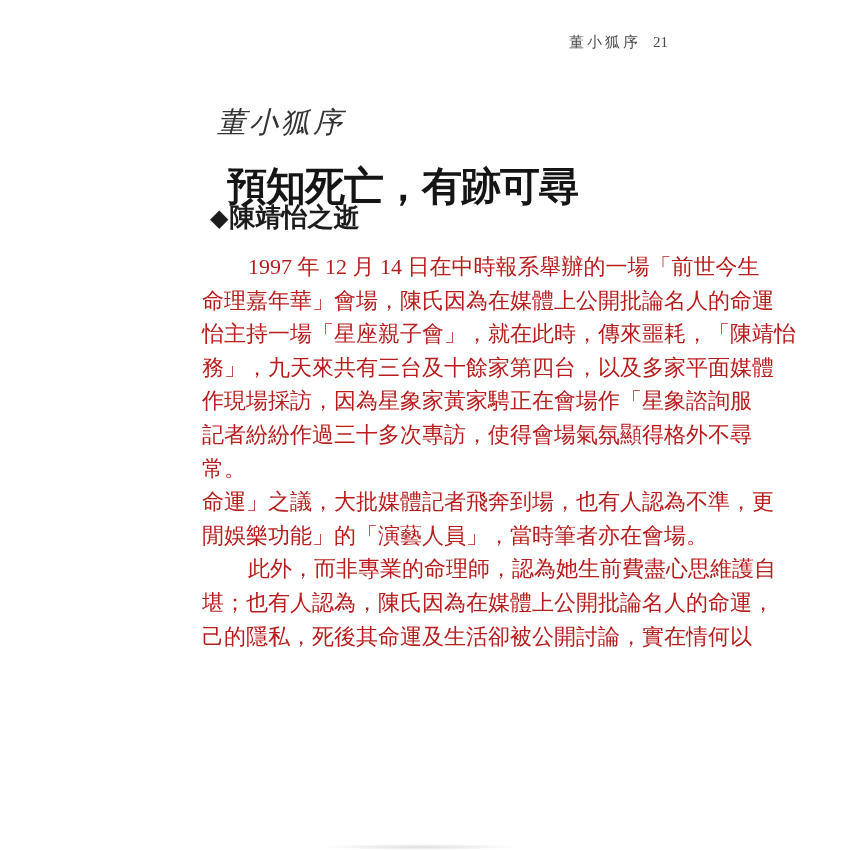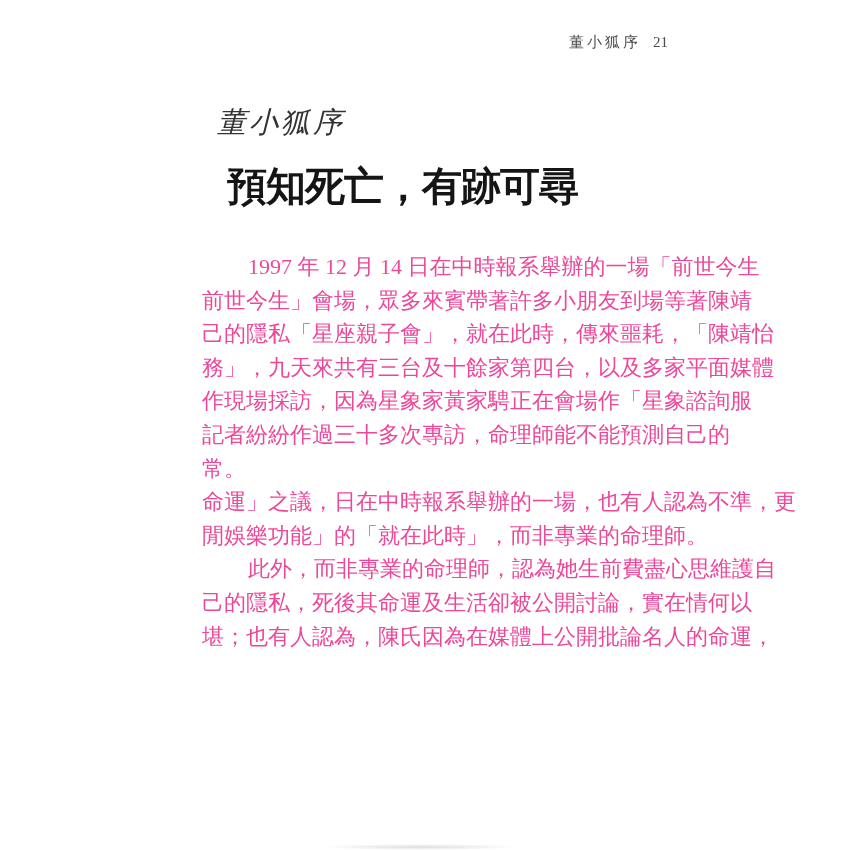--- a/index.html
+++ b/index.html
@@ -106,6 +106,9 @@
 
   <h1 class="heading">預知死亡，有跡可尋</h1>
 
+  <div class="subheading">
+    <span class="diamond">◆</span><span>陳靖怡之逝</span>
+  </div>
 
   <div class="body-text" id="body-text">
       <div class="para">

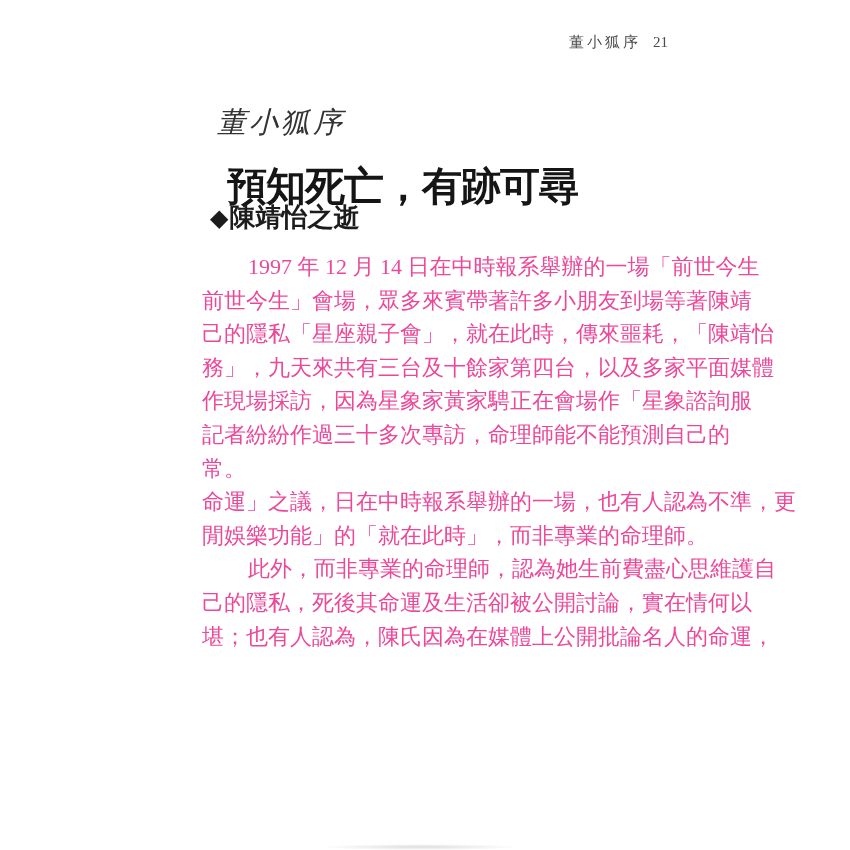--- a/index.html
+++ b/index.html
@@ -69,7 +69,7 @@
     top: 250px;
     width: 457px;
     font-size: 22px;
-    color: #ec4899;
+    color: #b91c1c;
   }
   .para { margin: 0; padding: 0; }
   .line {

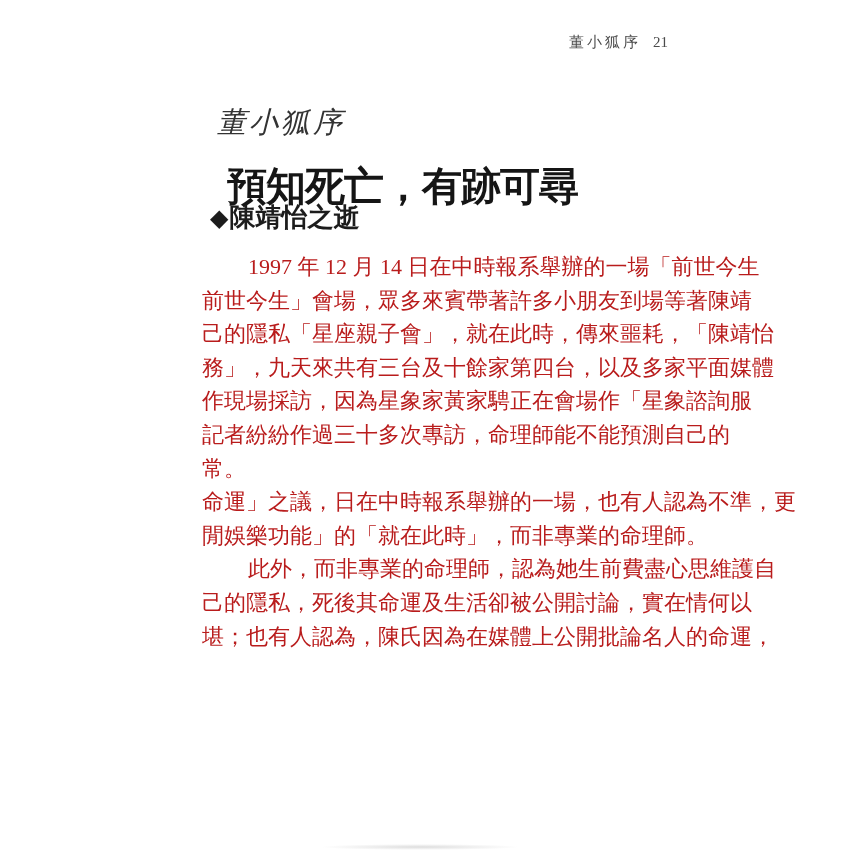--- a/index.html
+++ b/index.html
@@ -113,7 +113,7 @@
   <div class="body-text" id="body-text">
       <div class="para">
         <div class="line indent">1997 年 12 月 14 日在中時報系舉辦的一場「前世今生</div>
-        <div class="line">前世今生」會場，眾多來賓帶著許多小朋友到場等著陳靖</div>
+        <div class="line">命理嘉年華」會場，陳氏因為在媒體上公開批論名人的命運</div>
         <div class="line">己的隱私「星座親子會」，就在此時，傳來噩耗，「陳靖怡</div>
         <div class="line">務」，九天來共有三台及十餘家第四台，以及多家平面媒體</div>
         <div class="line">作現場採訪，因為星象家黃家騁正在會場作「星象諮詢服</div>

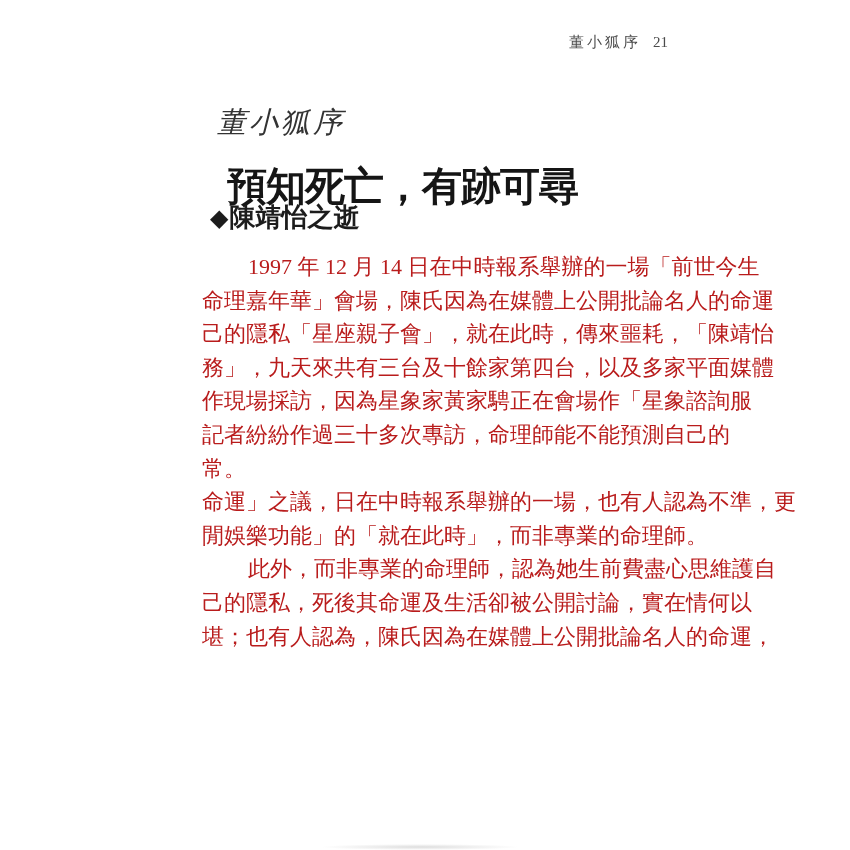--- a/index.html
+++ b/index.html
@@ -114,7 +114,7 @@
       <div class="para">
         <div class="line indent">1997 年 12 月 14 日在中時報系舉辦的一場「前世今生</div>
         <div class="line">命理嘉年華」會場，陳氏因為在媒體上公開批論名人的命運</div>
-        <div class="line">己的隱私「星座親子會」，就在此時，傳來噩耗，「陳靖怡</div>
+        <div class="line">怡主持一場「星座親子會」，就在此時，傳來噩耗，「陳靖怡</div>
         <div class="line">務」，九天來共有三台及十餘家第四台，以及多家平面媒體</div>
         <div class="line">作現場採訪，因為星象家黃家騁正在會場作「星象諮詢服</div>
         <div class="line">記者紛紛作過三十多次專訪，命理師能不能預測自己的</div>

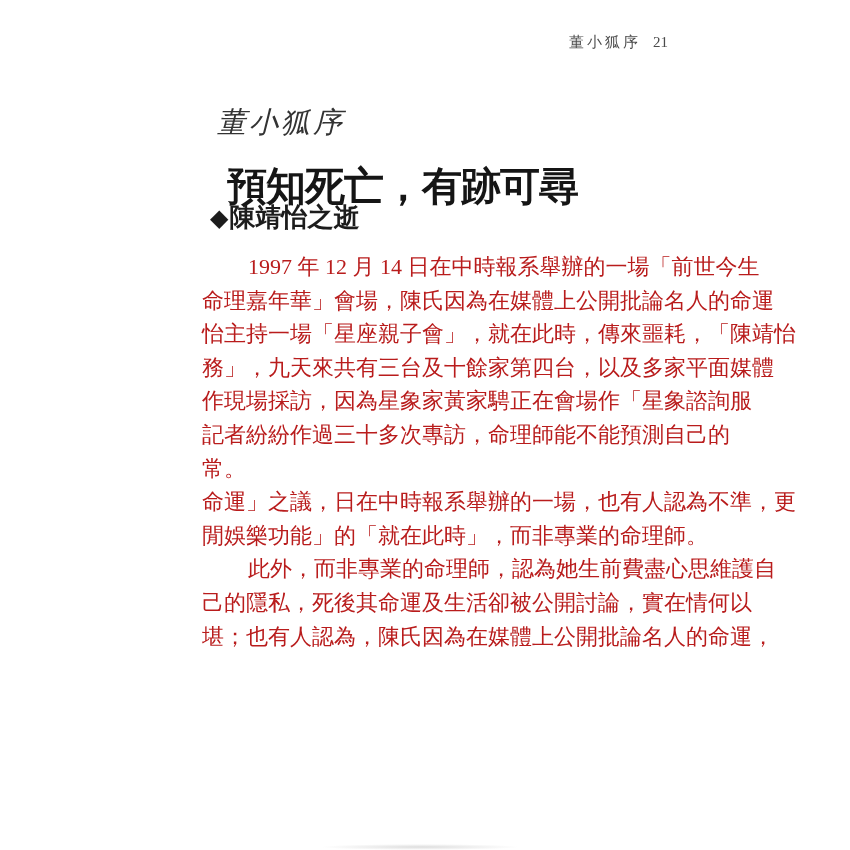--- a/index.html
+++ b/index.html
@@ -117,7 +117,7 @@
         <div class="line">怡主持一場「星座親子會」，就在此時，傳來噩耗，「陳靖怡</div>
         <div class="line">務」，九天來共有三台及十餘家第四台，以及多家平面媒體</div>
         <div class="line">作現場採訪，因為星象家黃家騁正在會場作「星象諮詢服</div>
-        <div class="line">記者紛紛作過三十多次專訪，命理師能不能預測自己的</div>
+        <div class="line">記者紛紛作過三十多次專訪，使得會場氣氛顯得格外不尋</div>
         <div class="line flush">常。</div>
       </div>
       <div class="para">

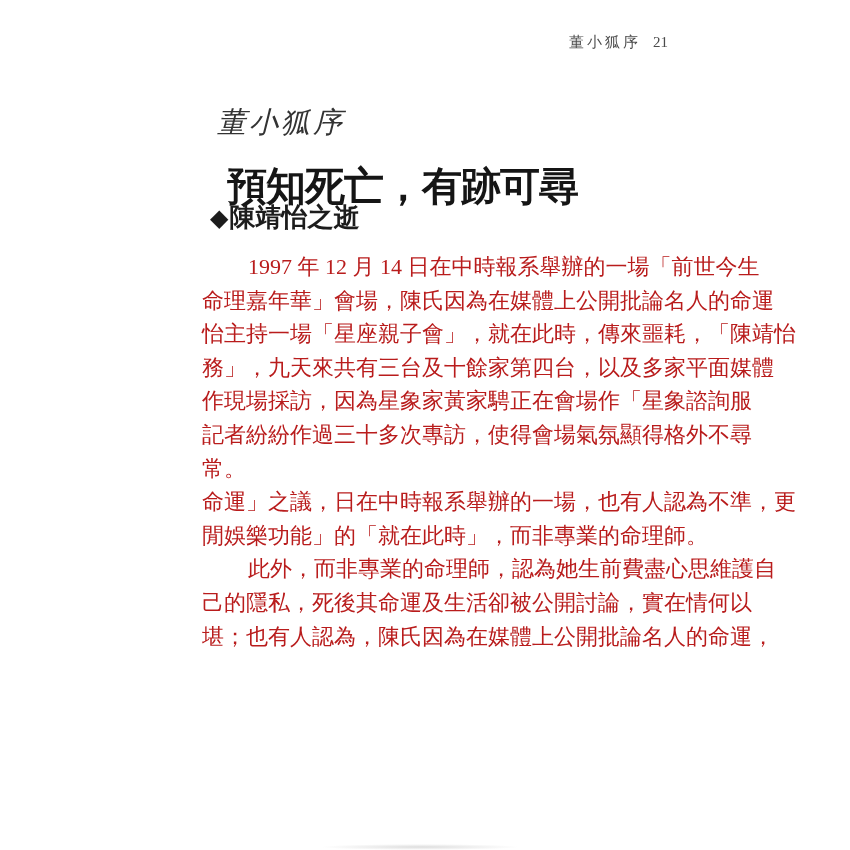--- a/index.html
+++ b/index.html
@@ -121,7 +121,7 @@
         <div class="line flush">常。</div>
       </div>
       <div class="para">
-        <div class="line">命運」之議，日在中時報系舉辦的一場，也有人認為不準，更</div>
+        <div class="line">命運」之議，大批媒體記者飛奔到場，也有人認為不準，更</div>
         <div class="line flush">閒娛樂功能」的「就在此時」，而非專業的命理師。</div>
       </div>
       <div class="para">

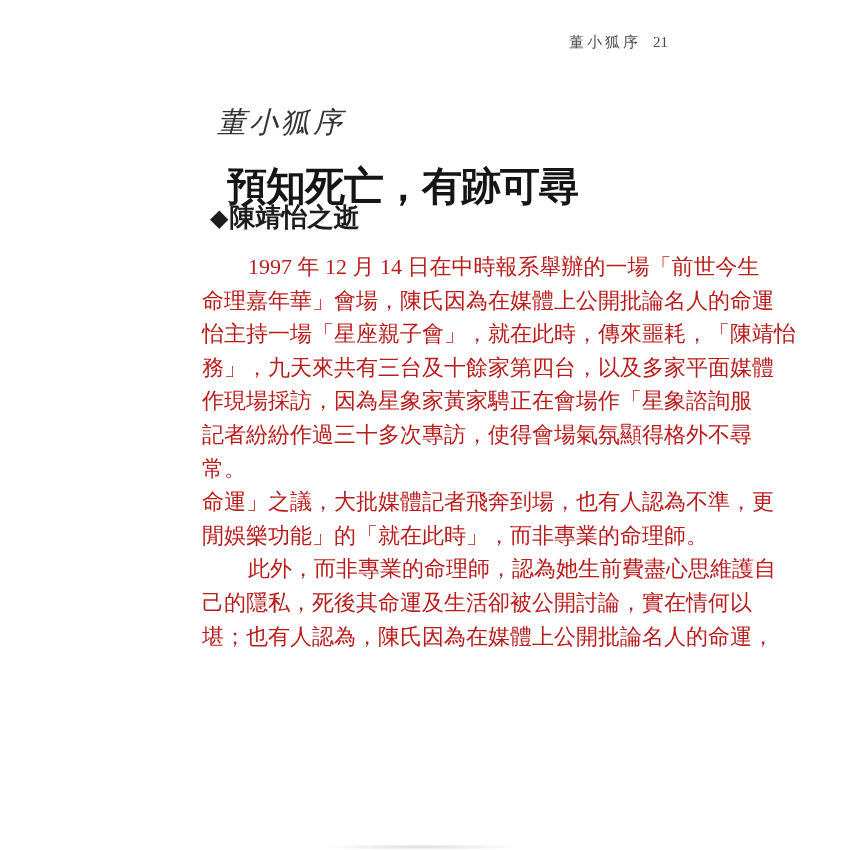--- a/index.html
+++ b/index.html
@@ -122,7 +122,7 @@
       </div>
       <div class="para">
         <div class="line">命運」之議，大批媒體記者飛奔到場，也有人認為不準，更</div>
-        <div class="line flush">閒娛樂功能」的「就在此時」，而非專業的命理師。</div>
+        <div class="line flush">閒娛樂功能」的「演藝人員」，當時筆者亦在會場。</div>
       </div>
       <div class="para">
         <div class="line indent">此外，而非專業的命理師，認為她生前費盡心思維護自</div>

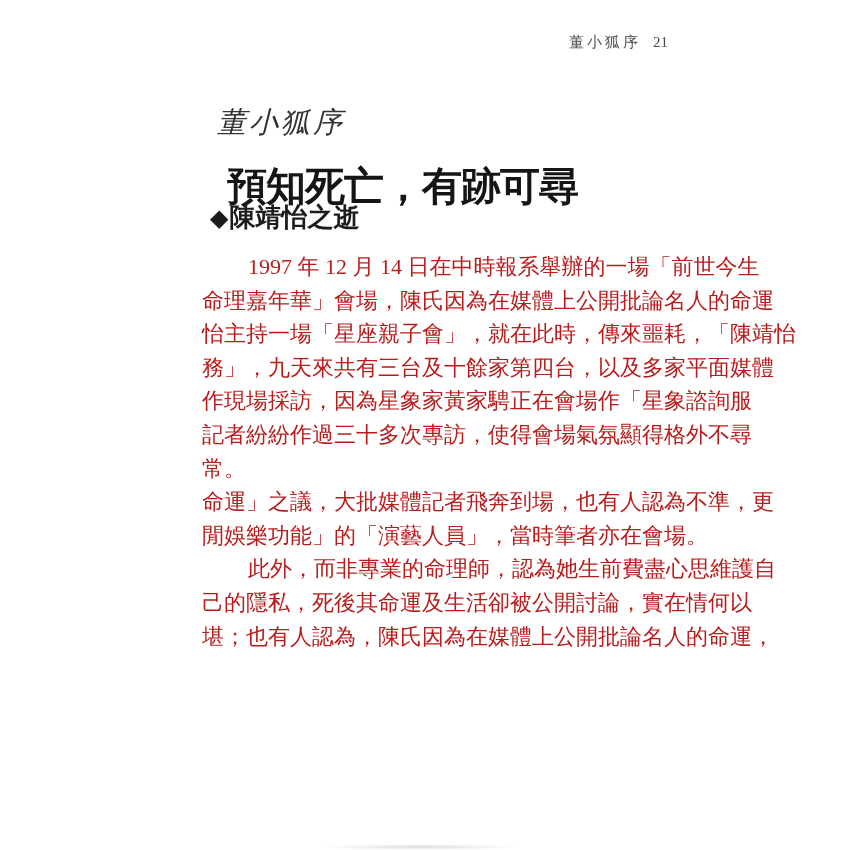--- a/index.html
+++ b/index.html
@@ -126,8 +126,8 @@
       </div>
       <div class="para">
         <div class="line indent">此外，而非專業的命理師，認為她生前費盡心思維護自</div>
+        <div class="line">堪；也有人認為，陳氏因為在媒體上公開批論名人的命運，</div>
         <div class="line">己的隱私，死後其命運及生活卻被公開討論，實在情何以</div>
-        <div class="line">堪；也有人認為，陳氏因為在媒體上公開批論名人的命運，</div>
       </div>
     </div>
 

